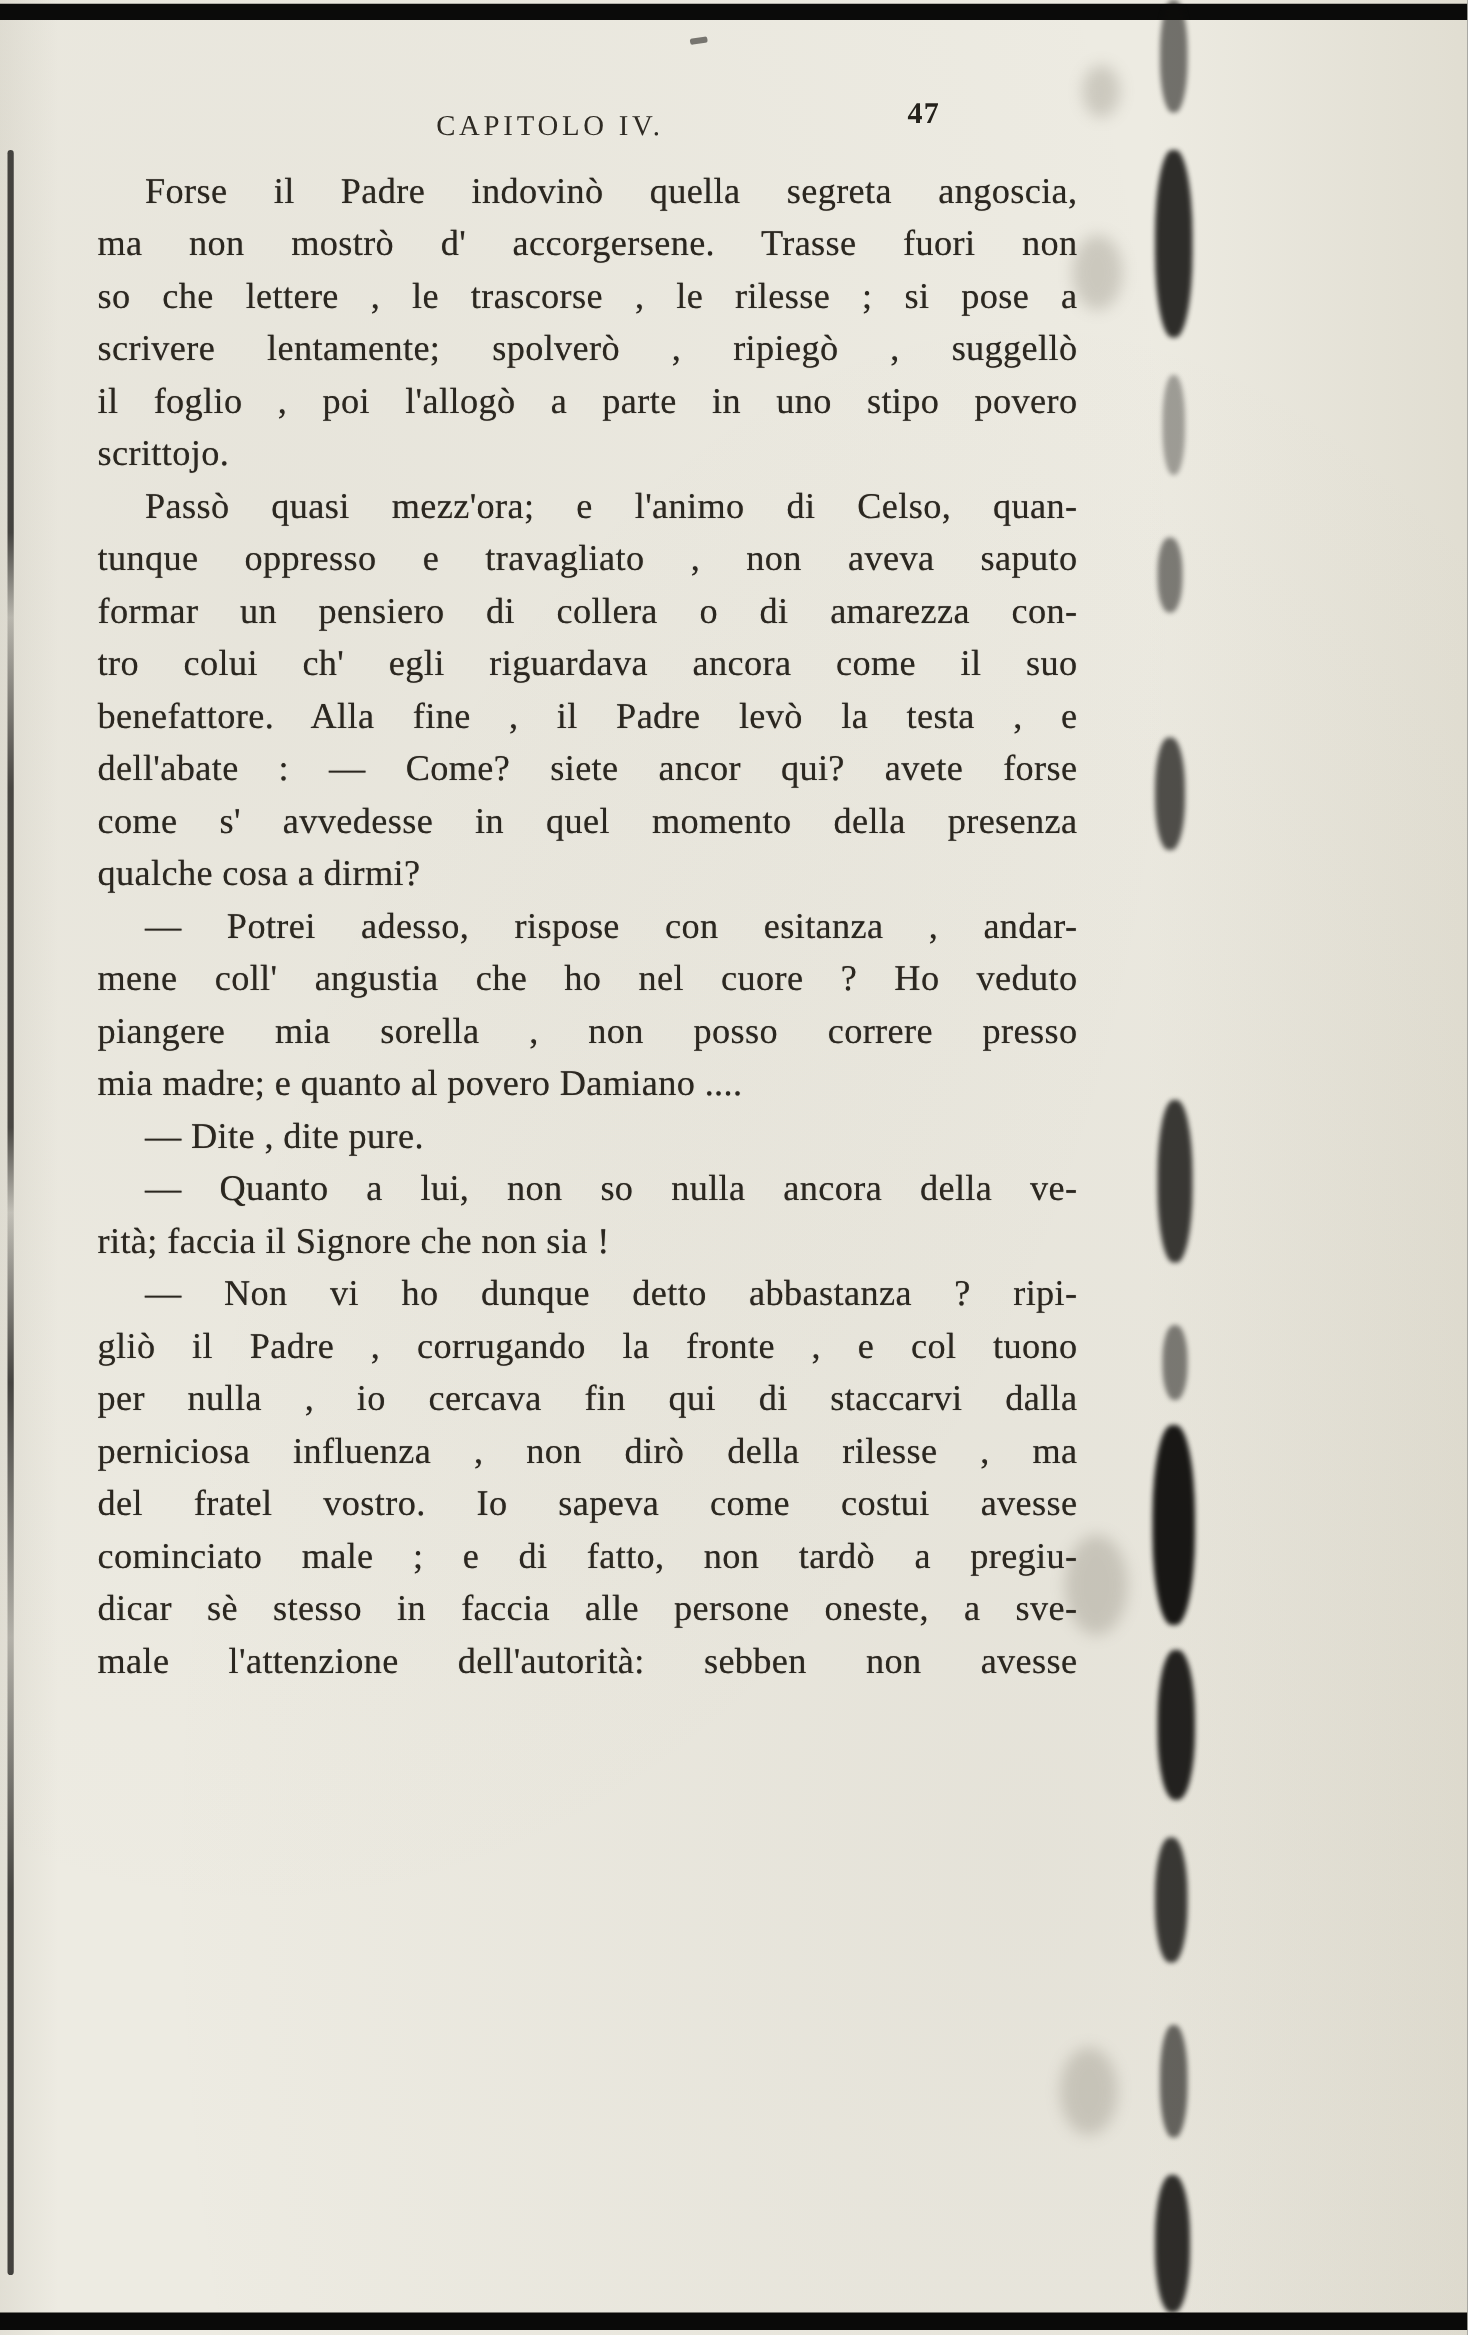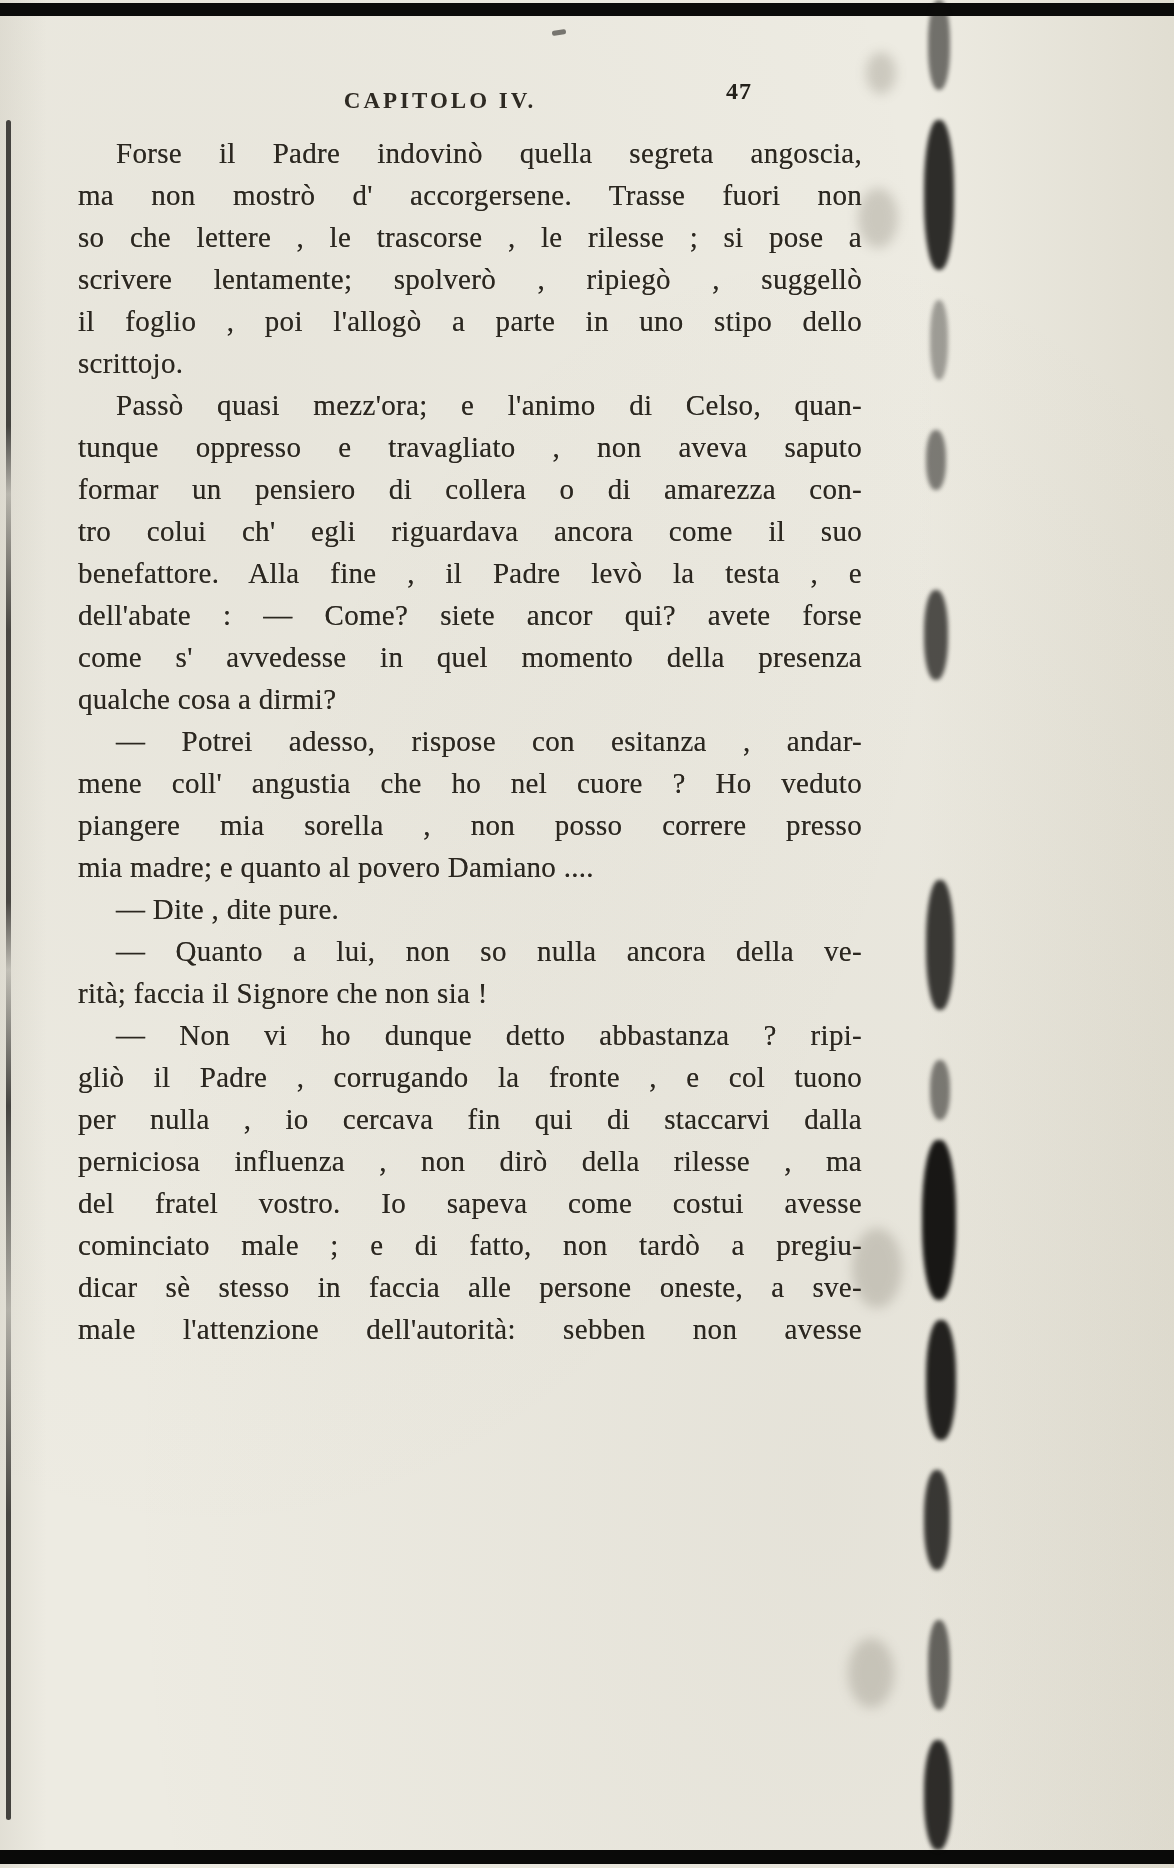--- a/index.html
+++ b/index.html
@@ -33,7 +33,7 @@
   .content { position:absolute; left:78px; top:88px; width:784px; }
   .header  { position:relative; height:44px; }
   .chapter { display:block; text-align:center; padding-right:60px;
-             font-size:23px; font-weight:700; letter-spacing:3px; color:#2e2a23; }
+             font-size:23px; font-weight:400; letter-spacing:3px; color:#2e2a23; }
   .pagenum { position:absolute; left:648px; top:-10px; font-size:24px; font-weight:700;
              letter-spacing:1px; color:#24211b; }
   .para { margin:0; }

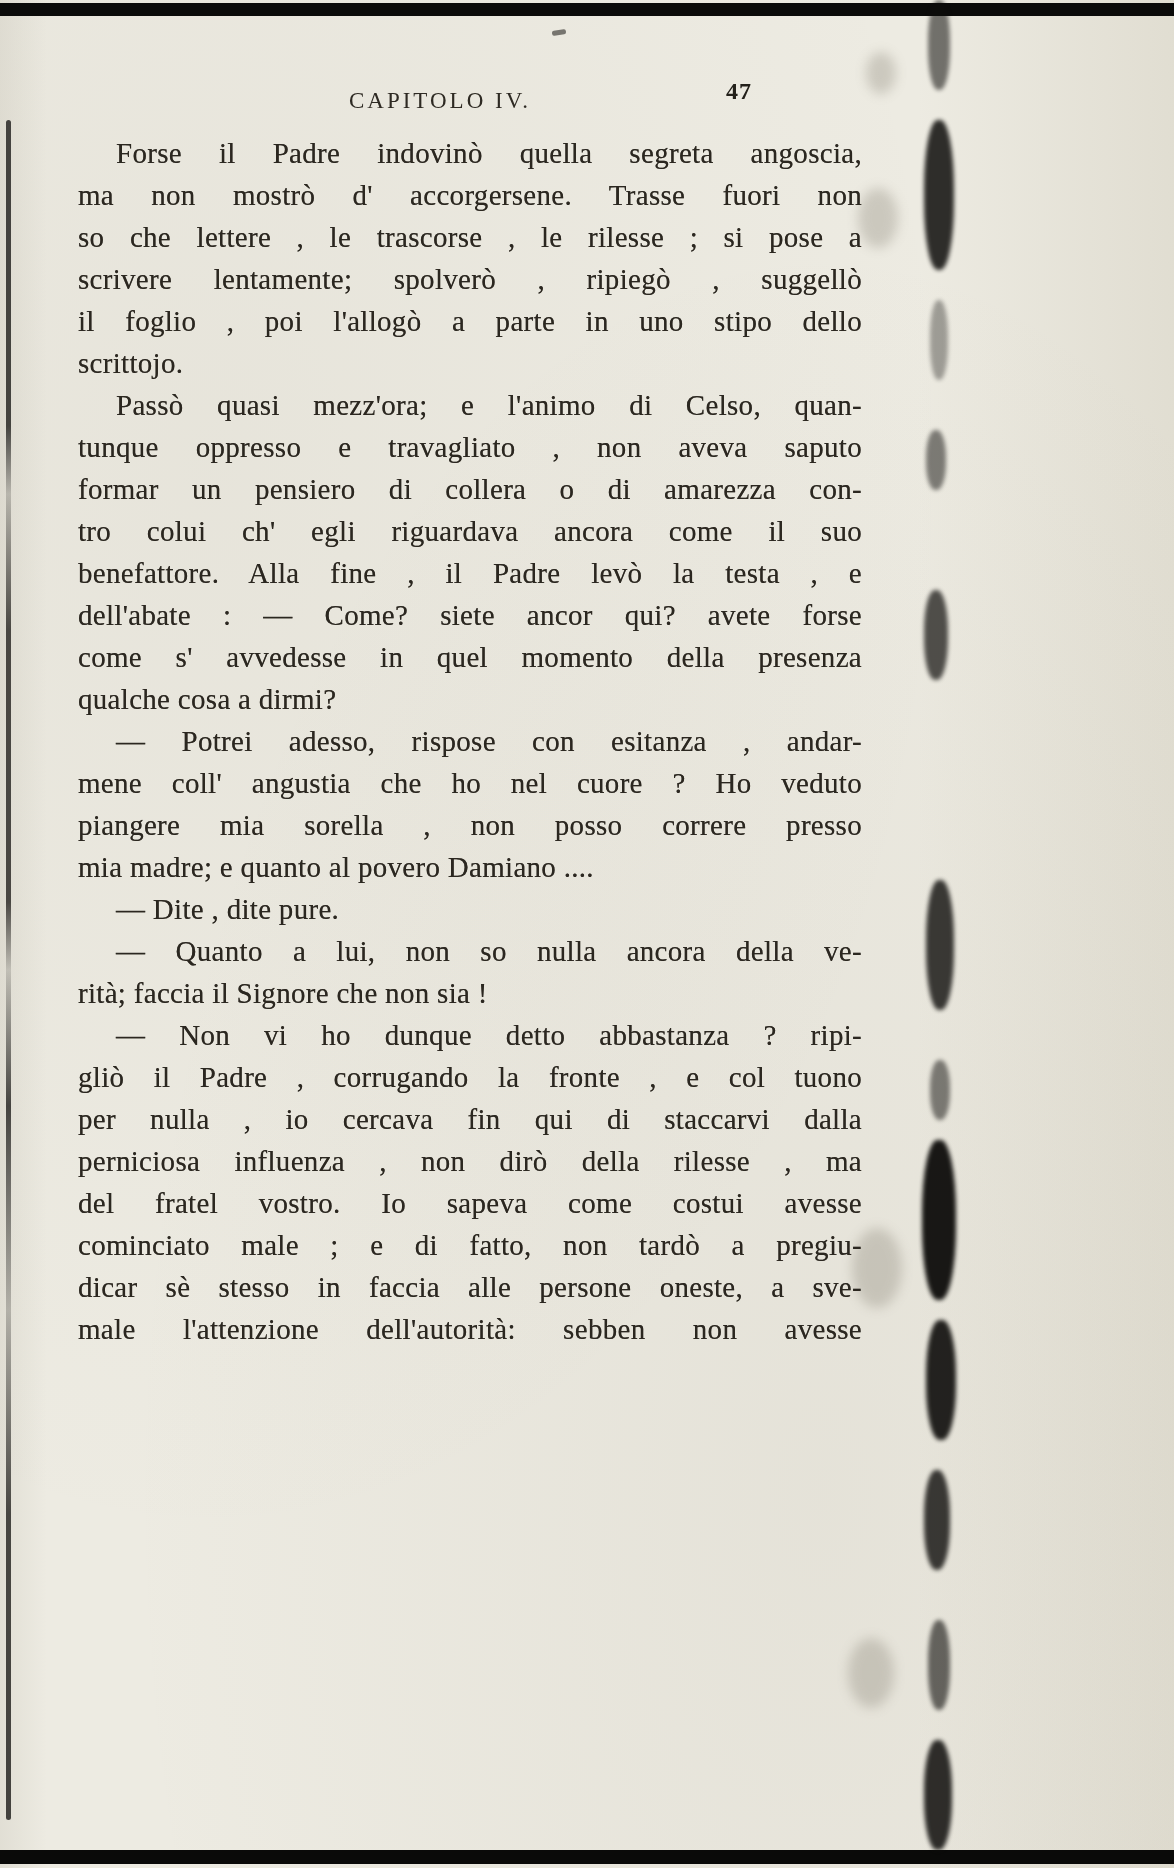--- a/index.html
+++ b/index.html
@@ -87,7 +87,7 @@
       <div class="line">ma non mostrò d' accorgersene. Trasse fuori non</div>
       <div class="line">so che lettere , le trascorse , le rilesse ; si pose a</div>
       <div class="line">scrivere lentamente; spolverò , ripiegò , suggellò</div>
-      <div class="line">il foglio , poi l'allogò a parte in uno stipo dello</div>
+      <div class="line">il foglio , poi l'allogò a parte in uno stipo povero</div>
       <div class="line end">scrittojo.</div>
     </div>
 

